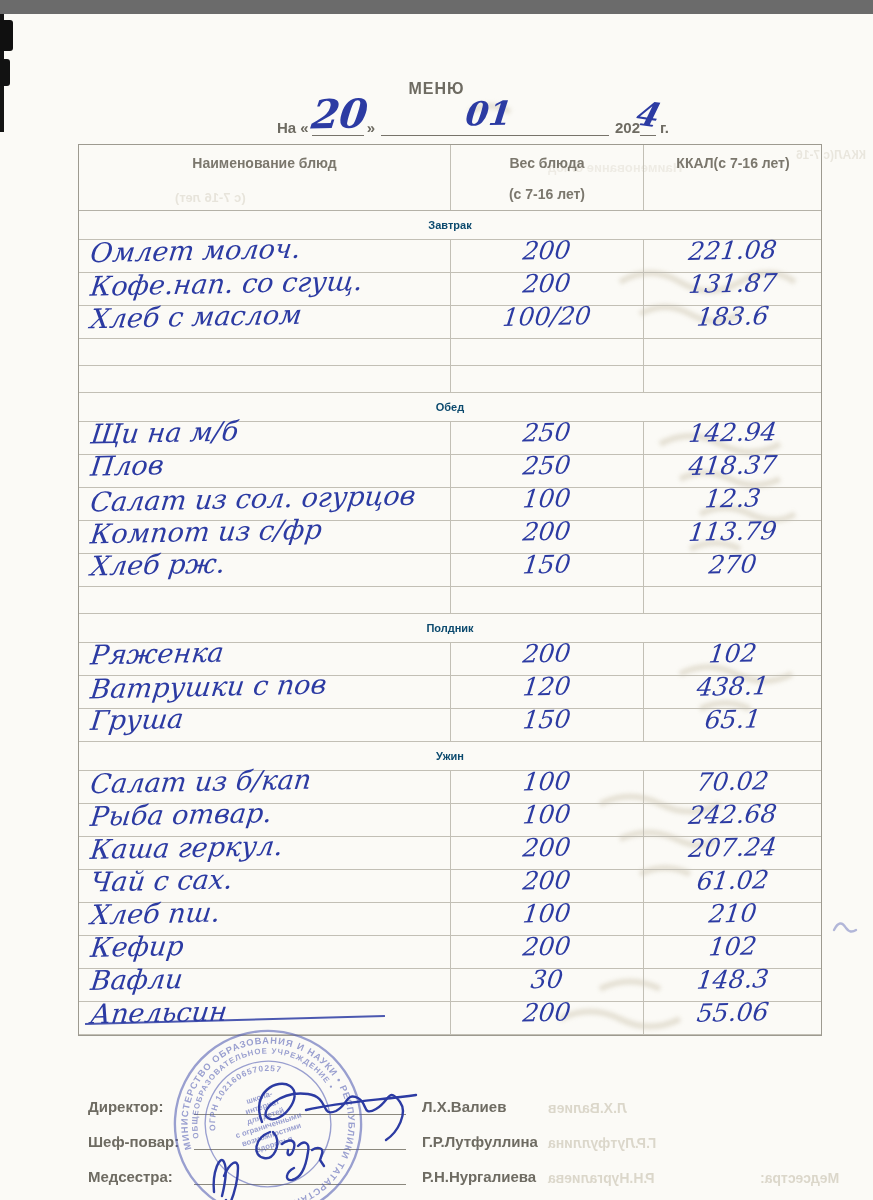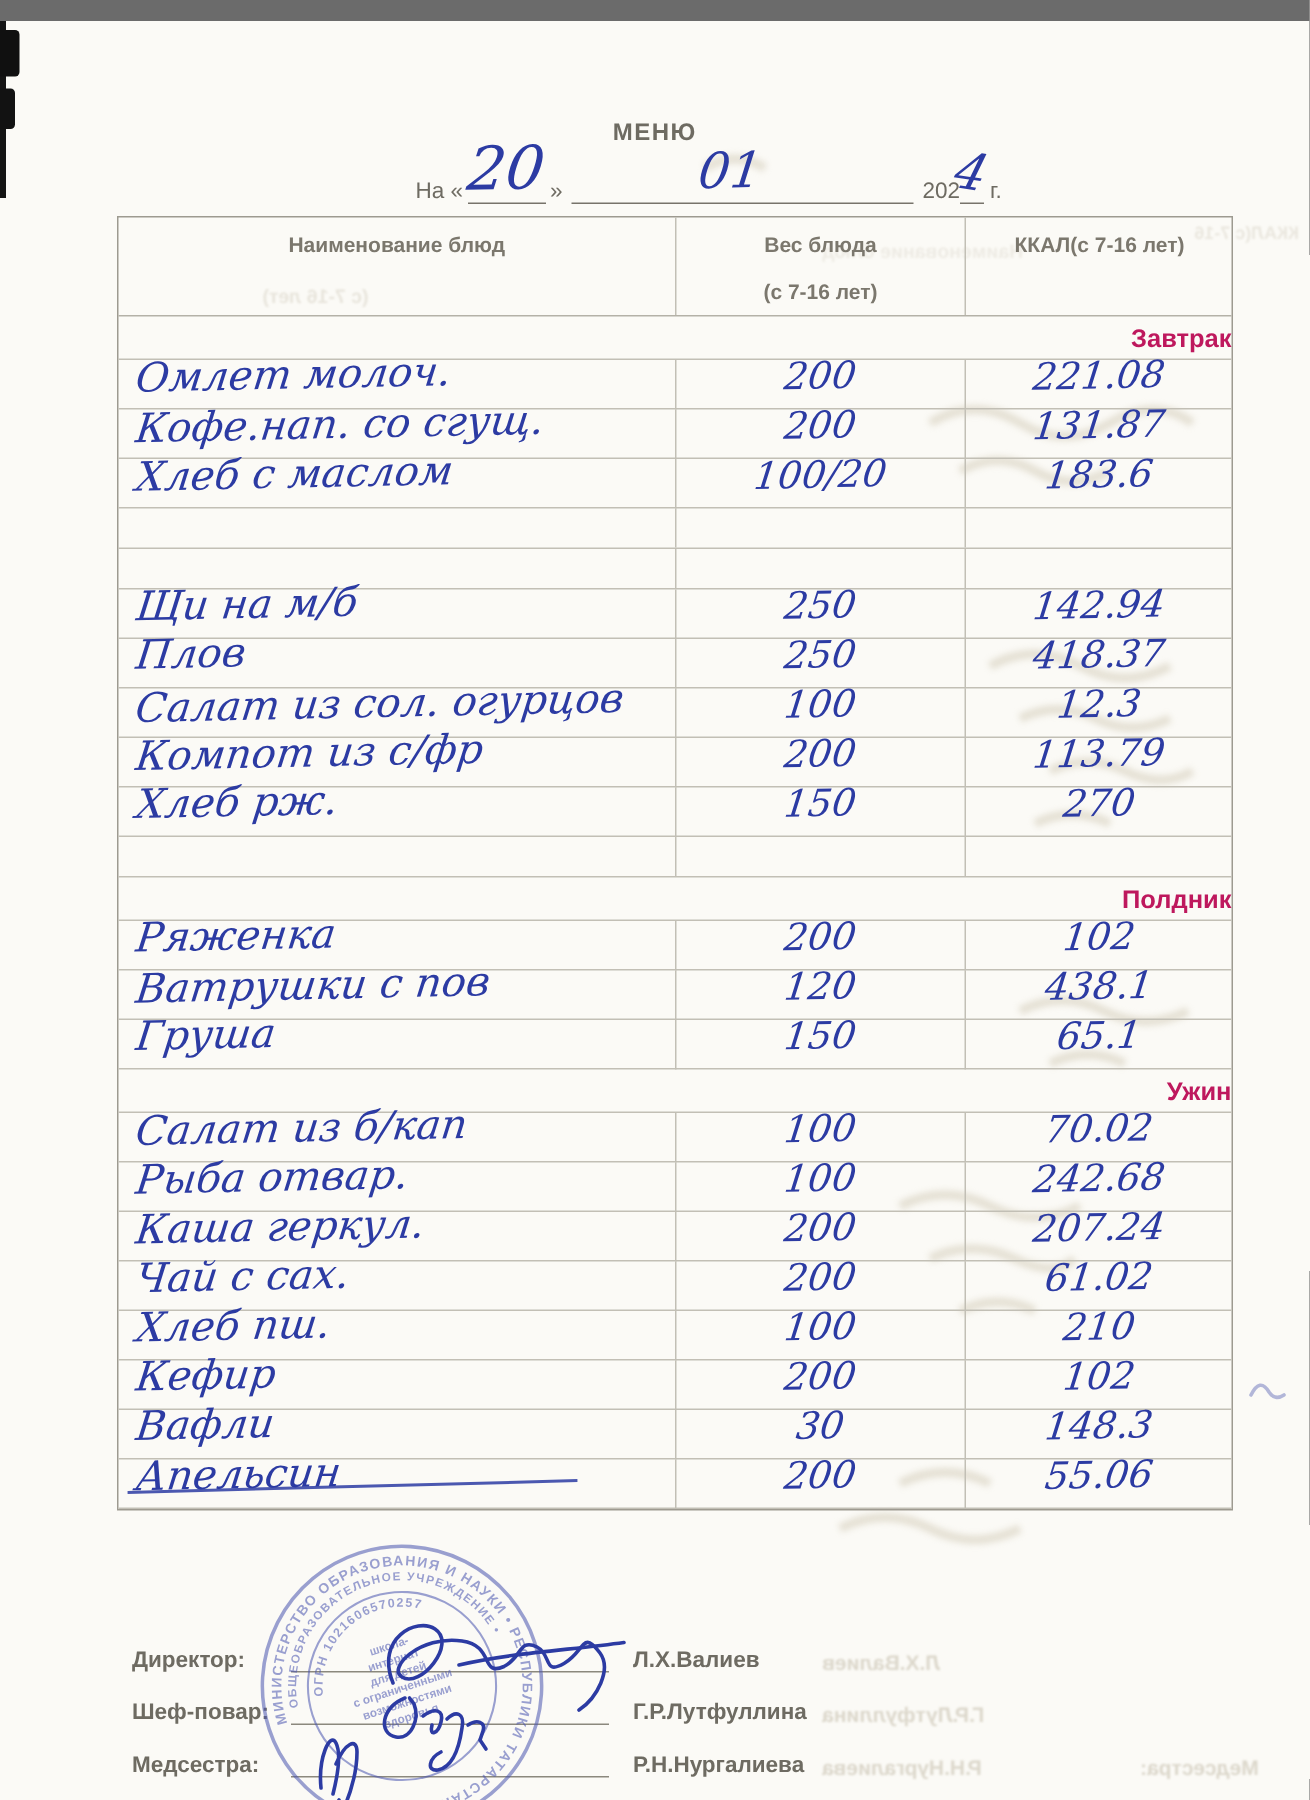--- a/index.html
+++ b/index.html
@@ -10,7 +10,7 @@
              color:#6e6b62;letter-spacing:1px;}
   
   .date-line{position:absolute;top:88px;left:277px;display:flex;align-items:flex-end;height:34px;
-             font-size:15px;font-weight:normal;color:#6e6b62;}
+             font-size:15px;font-weight:bold;color:#6e6b62;}
   .slot{display:inline-block;border-bottom:1.6px solid #77736a;position:relative;height:10px;}
   .slot-day{width:52px;margin:0 3px;}
   .slot-month{width:228px;margin:0 6px;}

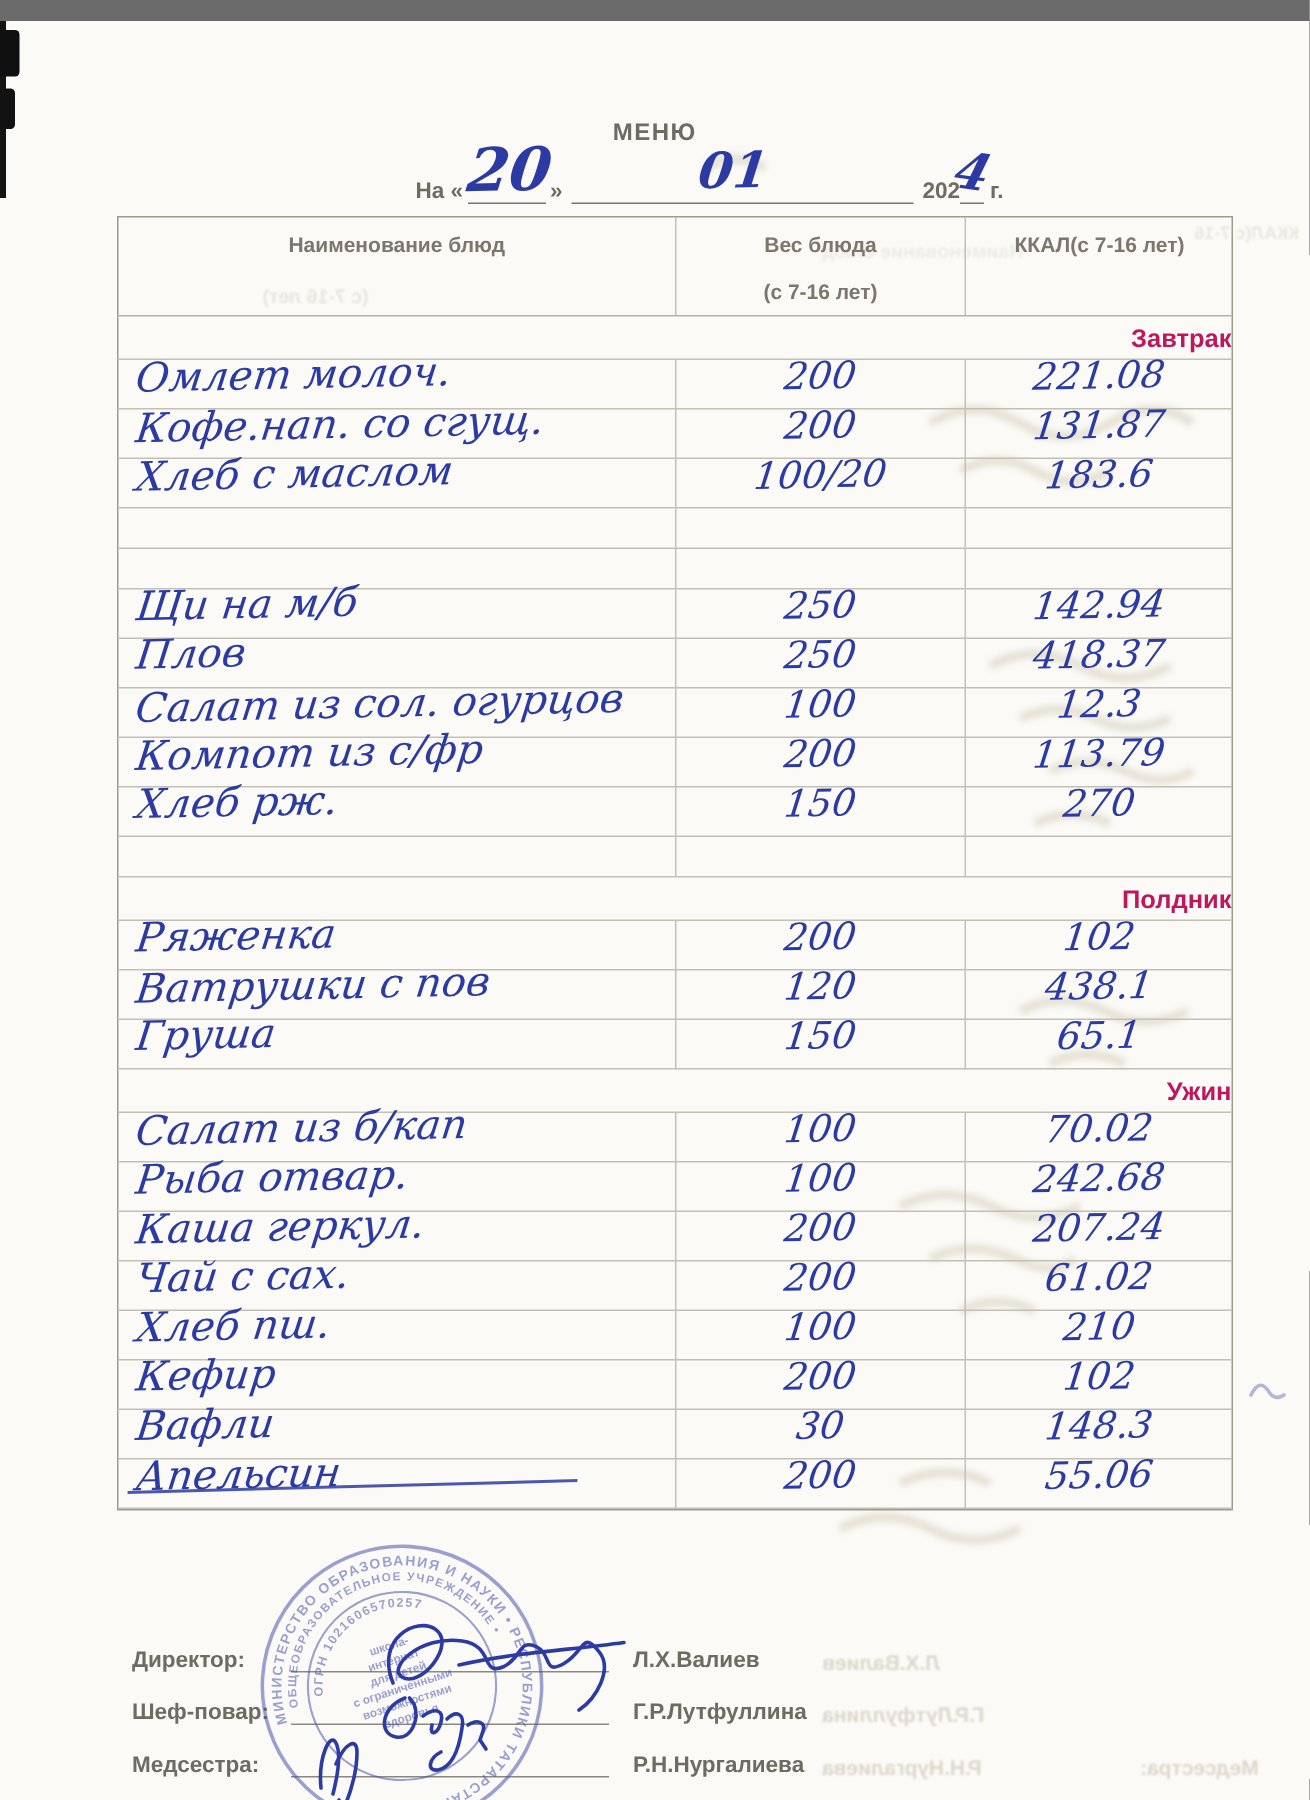--- a/index.html
+++ b/index.html
@@ -29,8 +29,8 @@
   .header-row{height:66px;border-bottom:1px solid #b4b1a7;}
   .header-row .cell{text-align:center;padding-top:10px;font-size:14px;font-weight:bold;color:#7b776d;}
   .header-row .c2{display:flex;flex-direction:column;justify-content:space-between;padding-bottom:8px;align-items:center;}
-  .section-row{height:29px;line-height:29px;text-align:right;border-bottom:1px solid #c2bfb5;
-               font-size:17px;font-weight:bold;color:#be185d;}
+  .section-row{height:29px;line-height:29px;text-align:center;border-bottom:1px solid #c2bfb5;
+               font-size:11px;font-weight:bold;color:#0c4a6e;}
   .dish-row{height:33px;border-bottom:1px solid #c2bfb5;}
   .empty-row{height:27px;border-bottom:1px solid #c2bfb5;}
   .dish-row .cell{overflow:visible;}

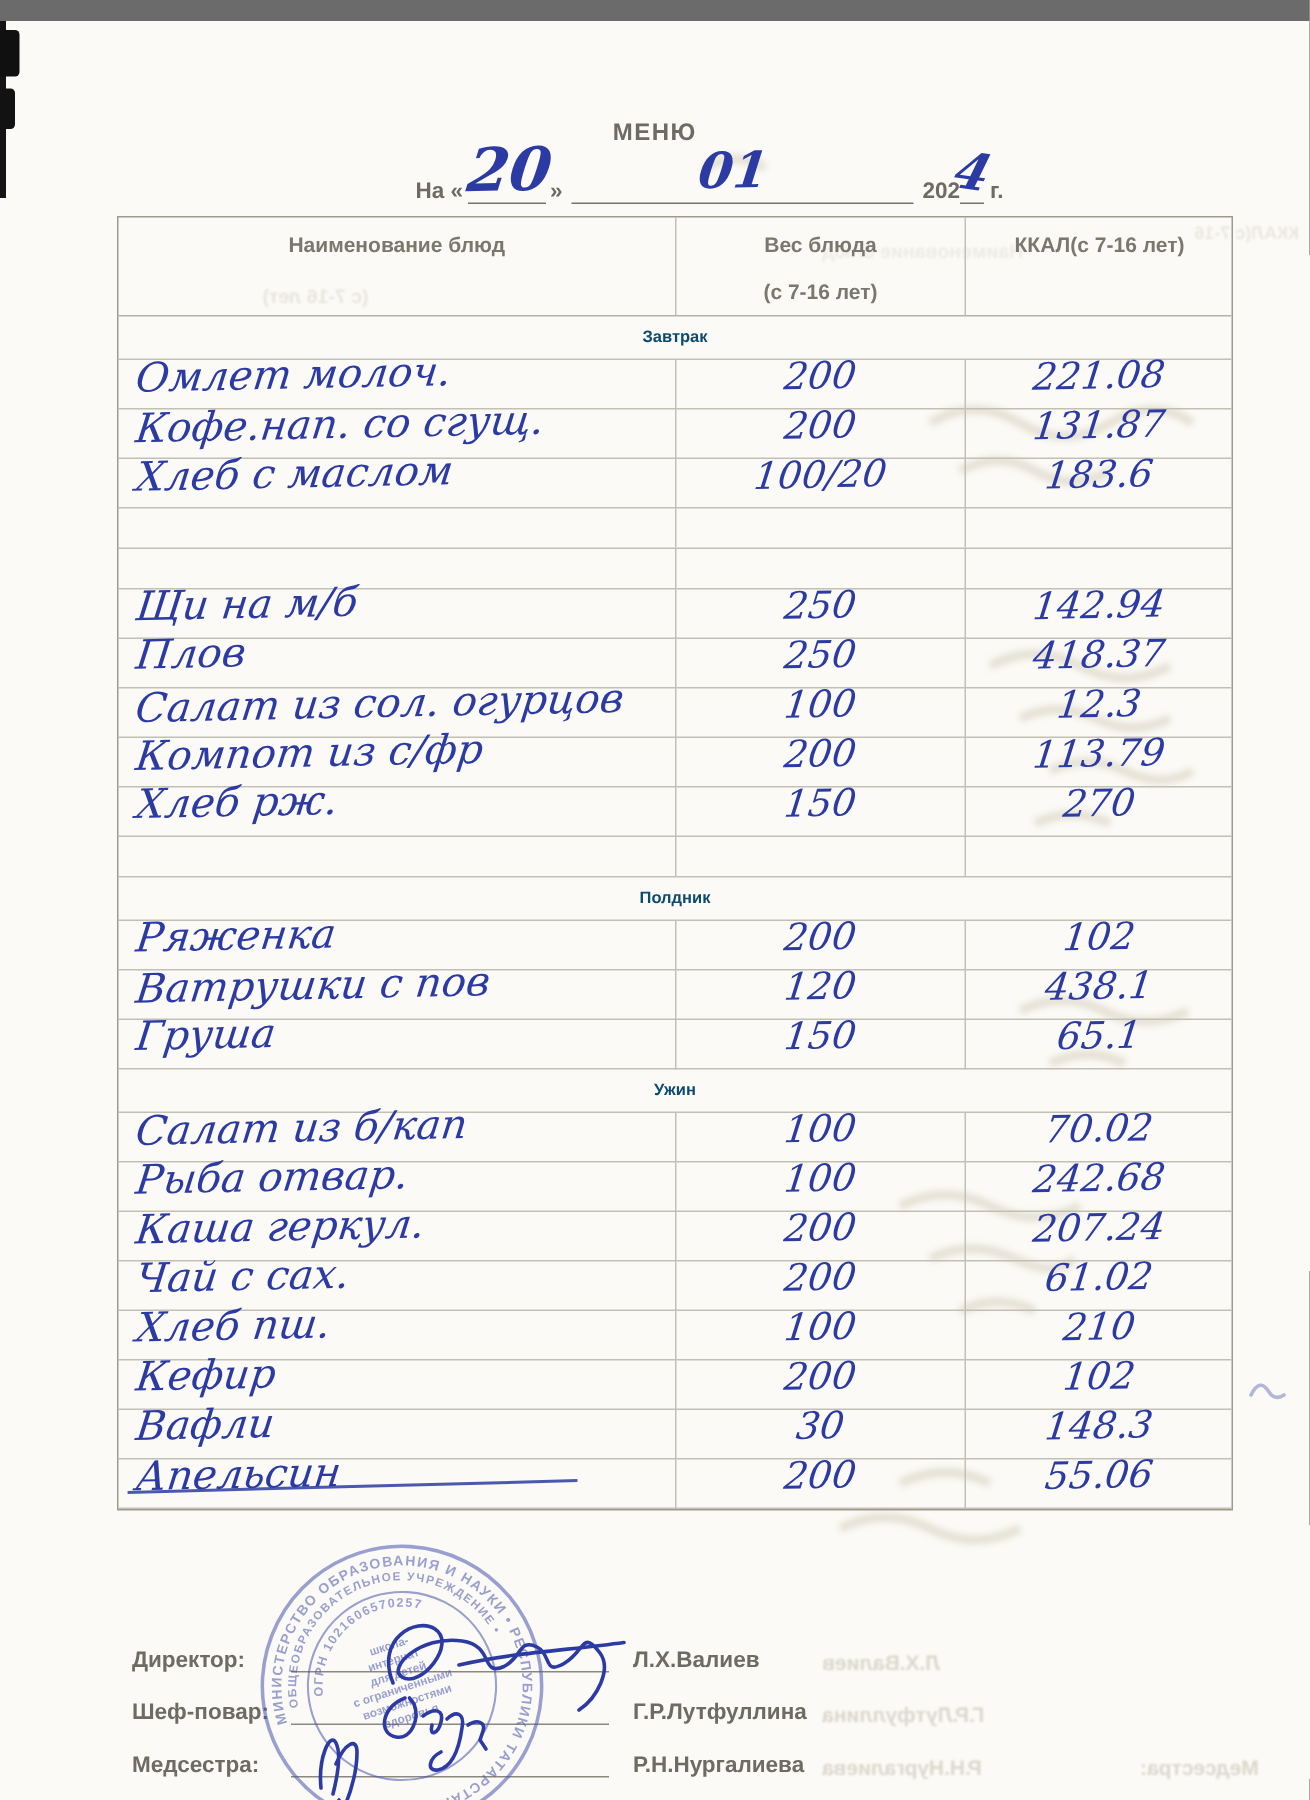--- a/index.html
+++ b/index.html
@@ -150,6 +150,7 @@
           <div class="cell c2"></div>
           <div class="cell c3"></div>
         </div>
+        <div class="section-row">Обед</div>
         <div class="grid-row dish-row">
           <div class="cell c1"><span class="hw">Щи на м/б</span></div>
           <div class="cell c2"><span class="hw">250</span></div>

